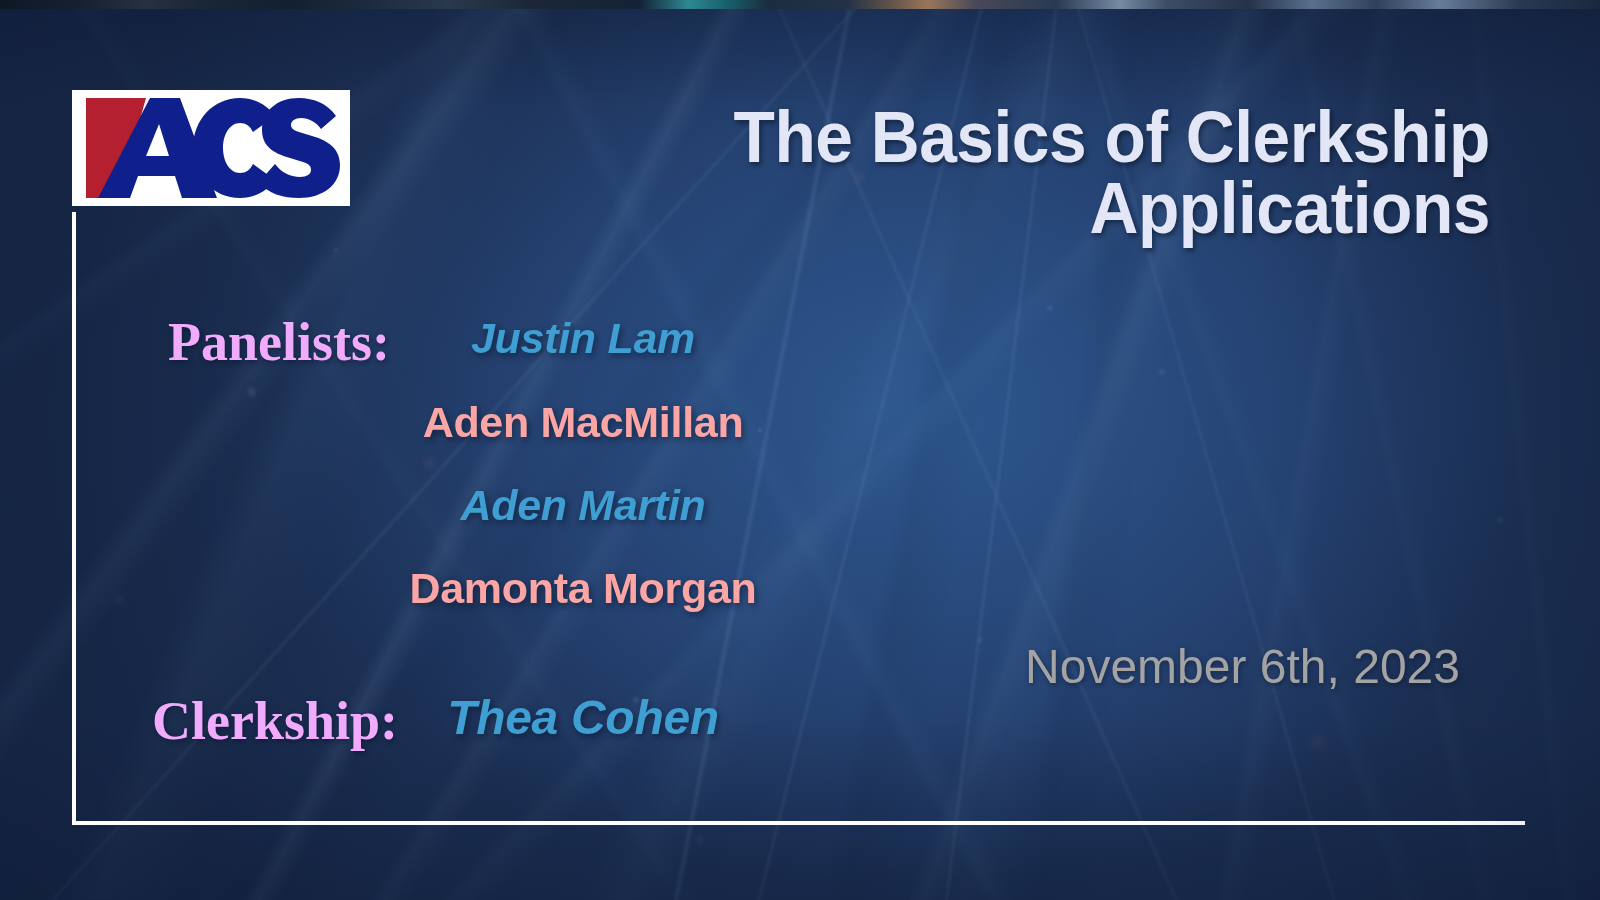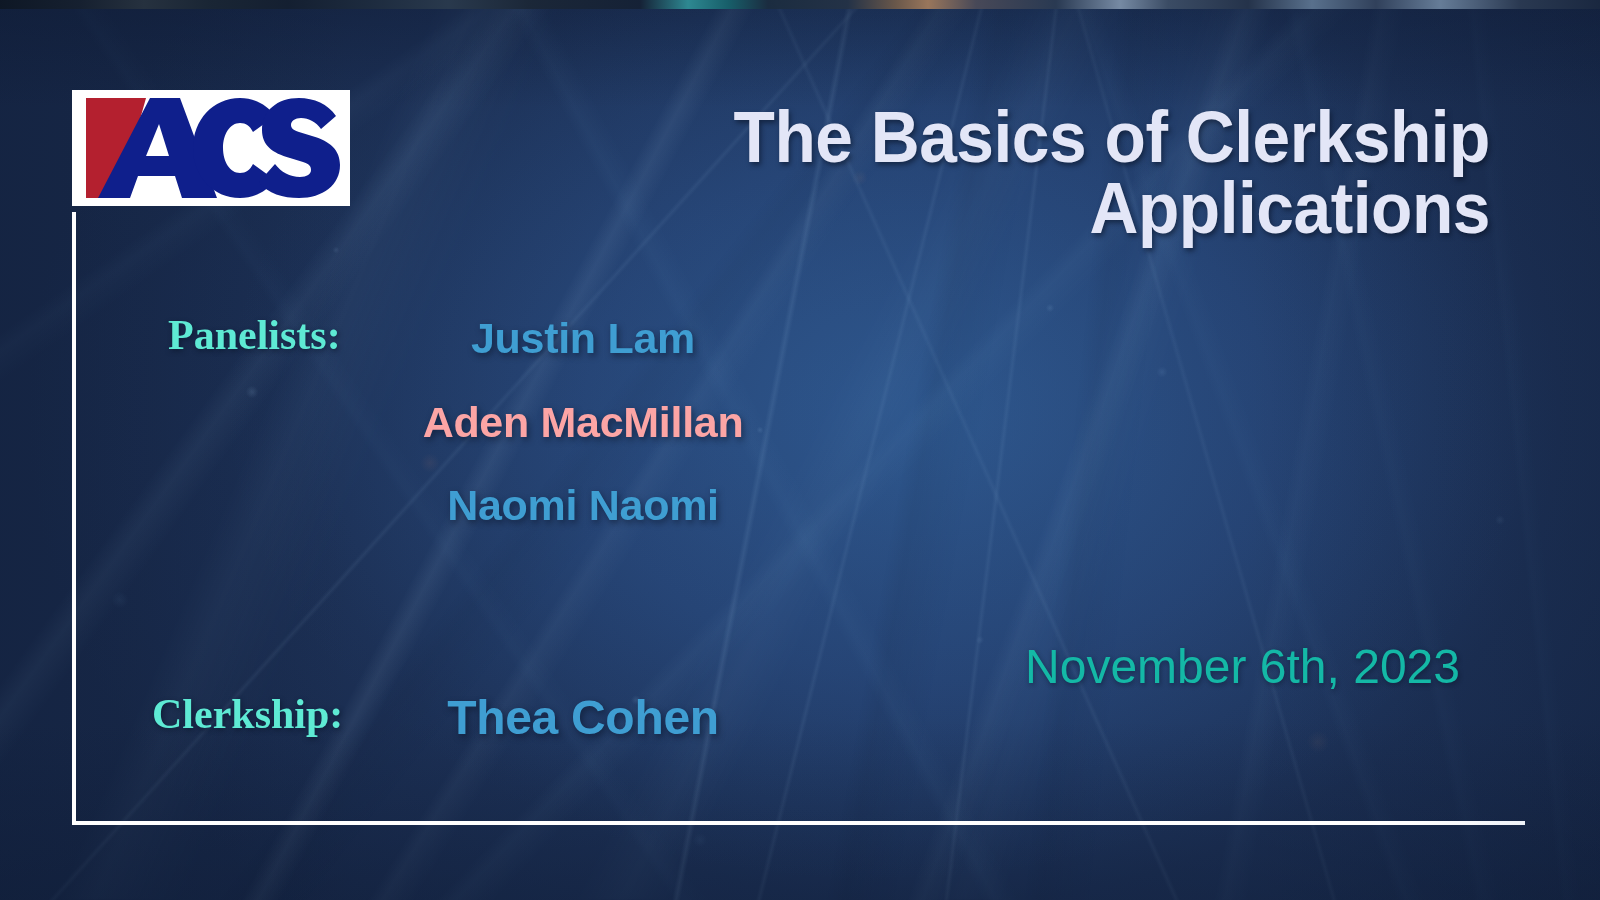--- a/index.html
+++ b/index.html
@@ -183,8 +183,8 @@
     position: absolute;
     font-family: "Liberation Serif", "DejaVu Serif", serif;
     font-weight: bold;
-    color: #5eead4;
-    font-size: 42px;
+    color: #f0abfc;
+    font-size: 54px;
     text-shadow: 1px 2px 5px rgba(8,16,34,0.55);
     white-space: nowrap;
   }

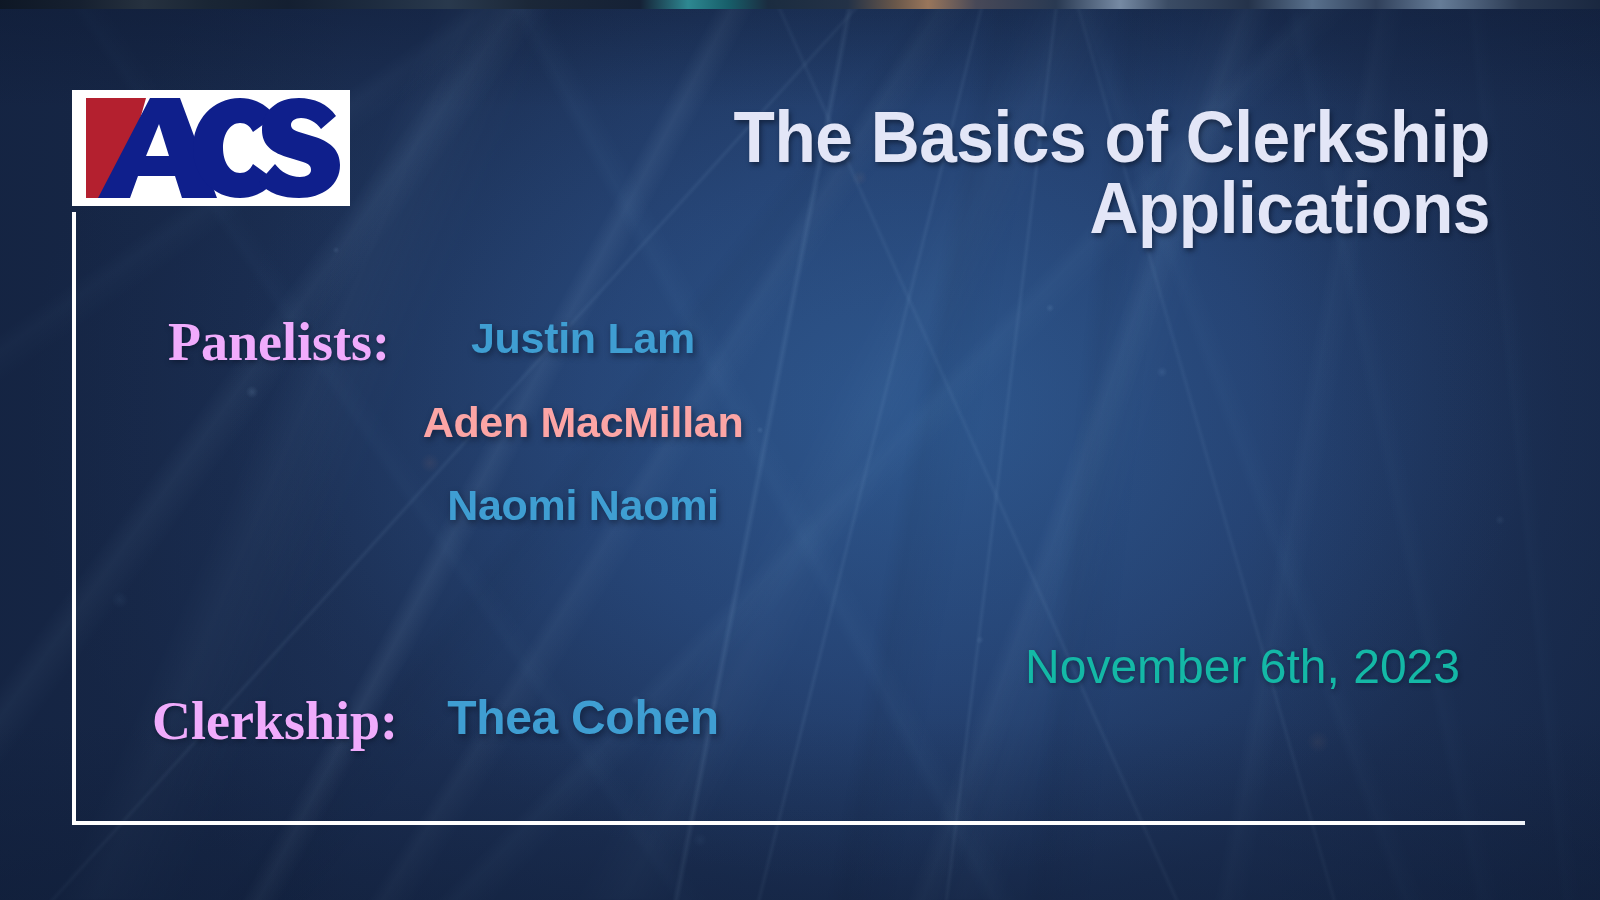--- a/index.html
+++ b/index.html
@@ -203,7 +203,7 @@
     text-shadow: 2px 3px 6px rgba(8,16,34,0.50);
     white-space: nowrap;
   }
-  .name.blue  { color: #3f9ed2; }
+  .name.blue  { color: #3f9ed2; font-style: italic; }
   .name.white { color: #fca5a5; }
 
   .n0 { top: 314px; }

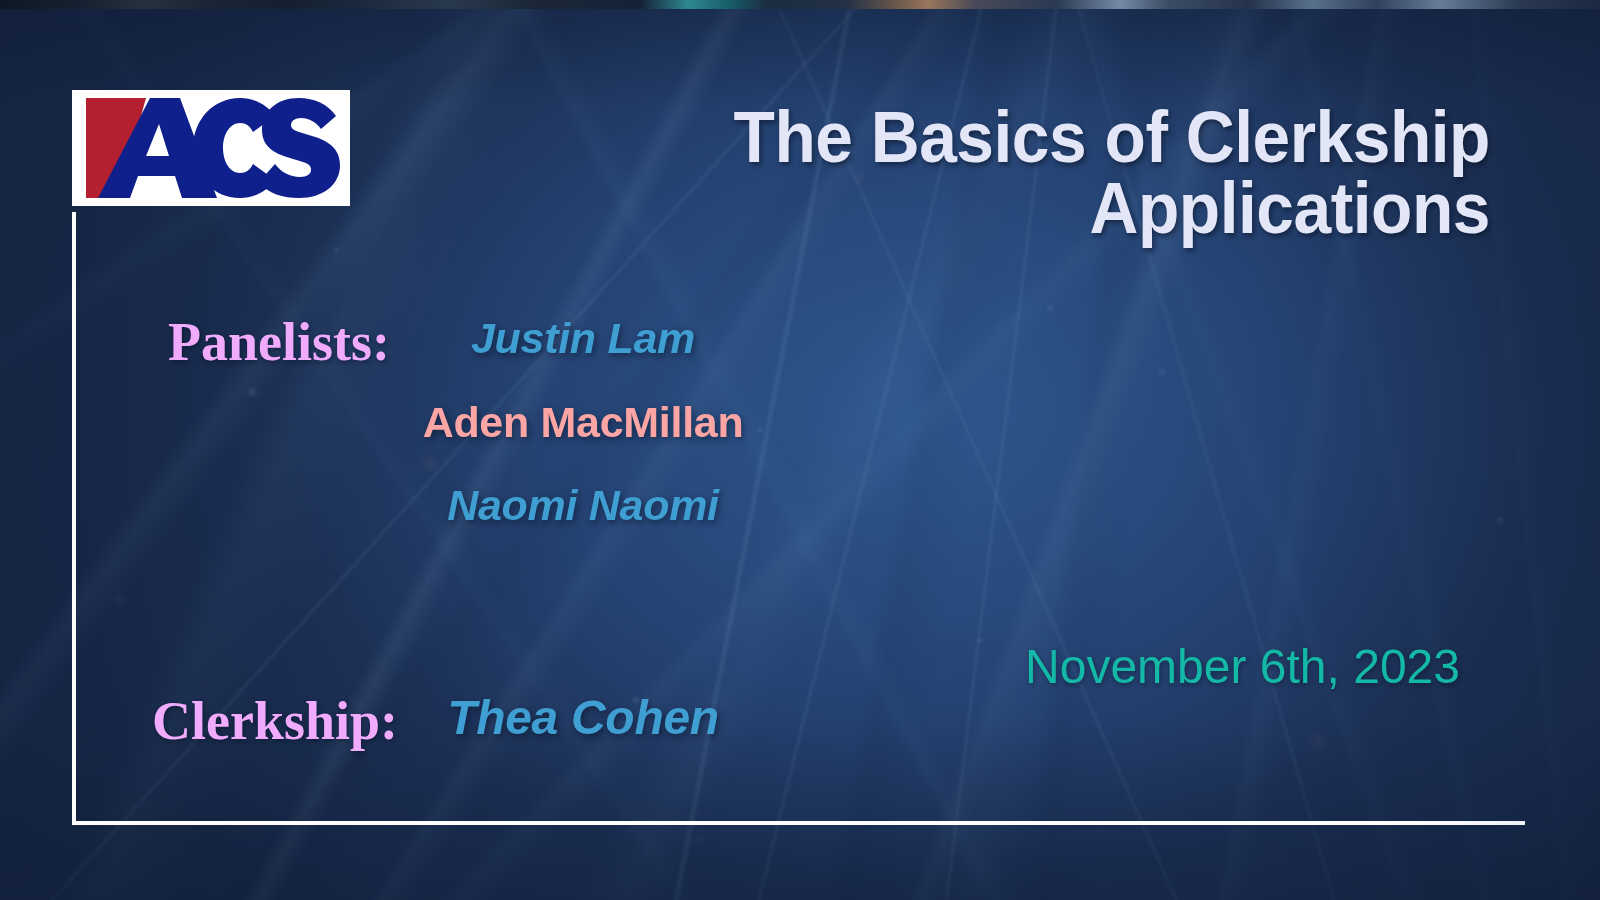--- a/index.html
+++ b/index.html
@@ -275,7 +275,7 @@
 
   <div class="name blue  n0">Justin Lam</div>
   <div class="name white n1">Aden MacMillan</div>
-  <div class="name blue  n2">Naomi Naomi</div>
+  <div class="name blue  n2">Aden Martin</div>
 
   <div class="label-moderator">Clerkship:</div>
   <div class="name blue n-mod">Thea Cohen</div>

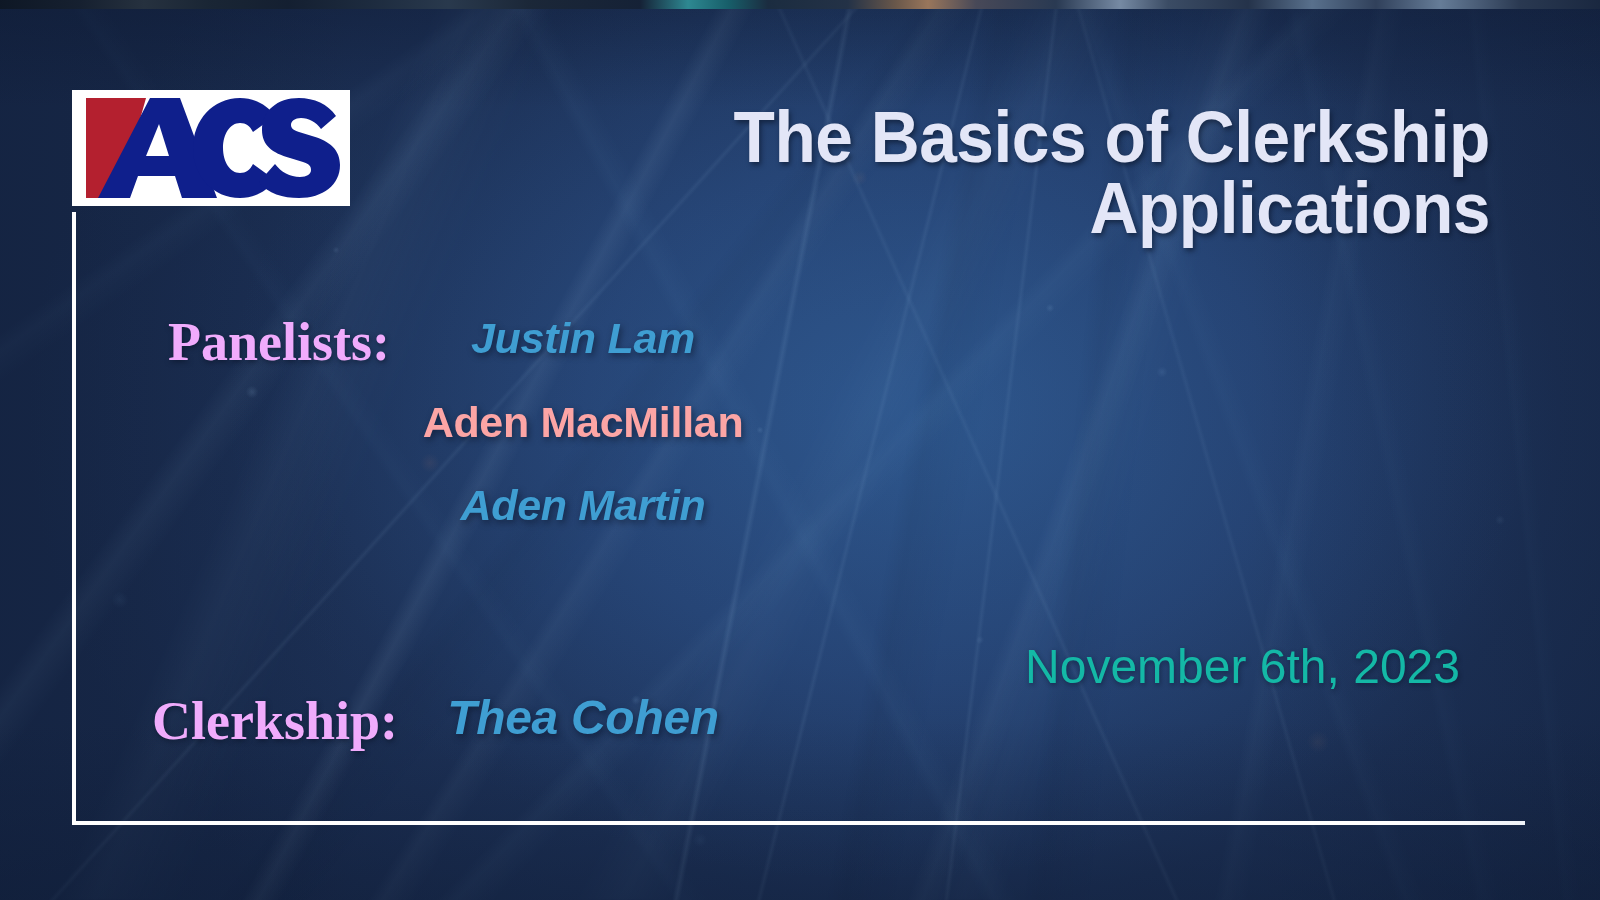--- a/index.html
+++ b/index.html
@@ -276,6 +276,7 @@
   <div class="name blue  n0">Justin Lam</div>
   <div class="name white n1">Aden MacMillan</div>
   <div class="name blue  n2">Aden Martin</div>
+  <div class="name white n3">Damonta Morgan</div>
 
   <div class="label-moderator">Clerkship:</div>
   <div class="name blue n-mod">Thea Cohen</div>

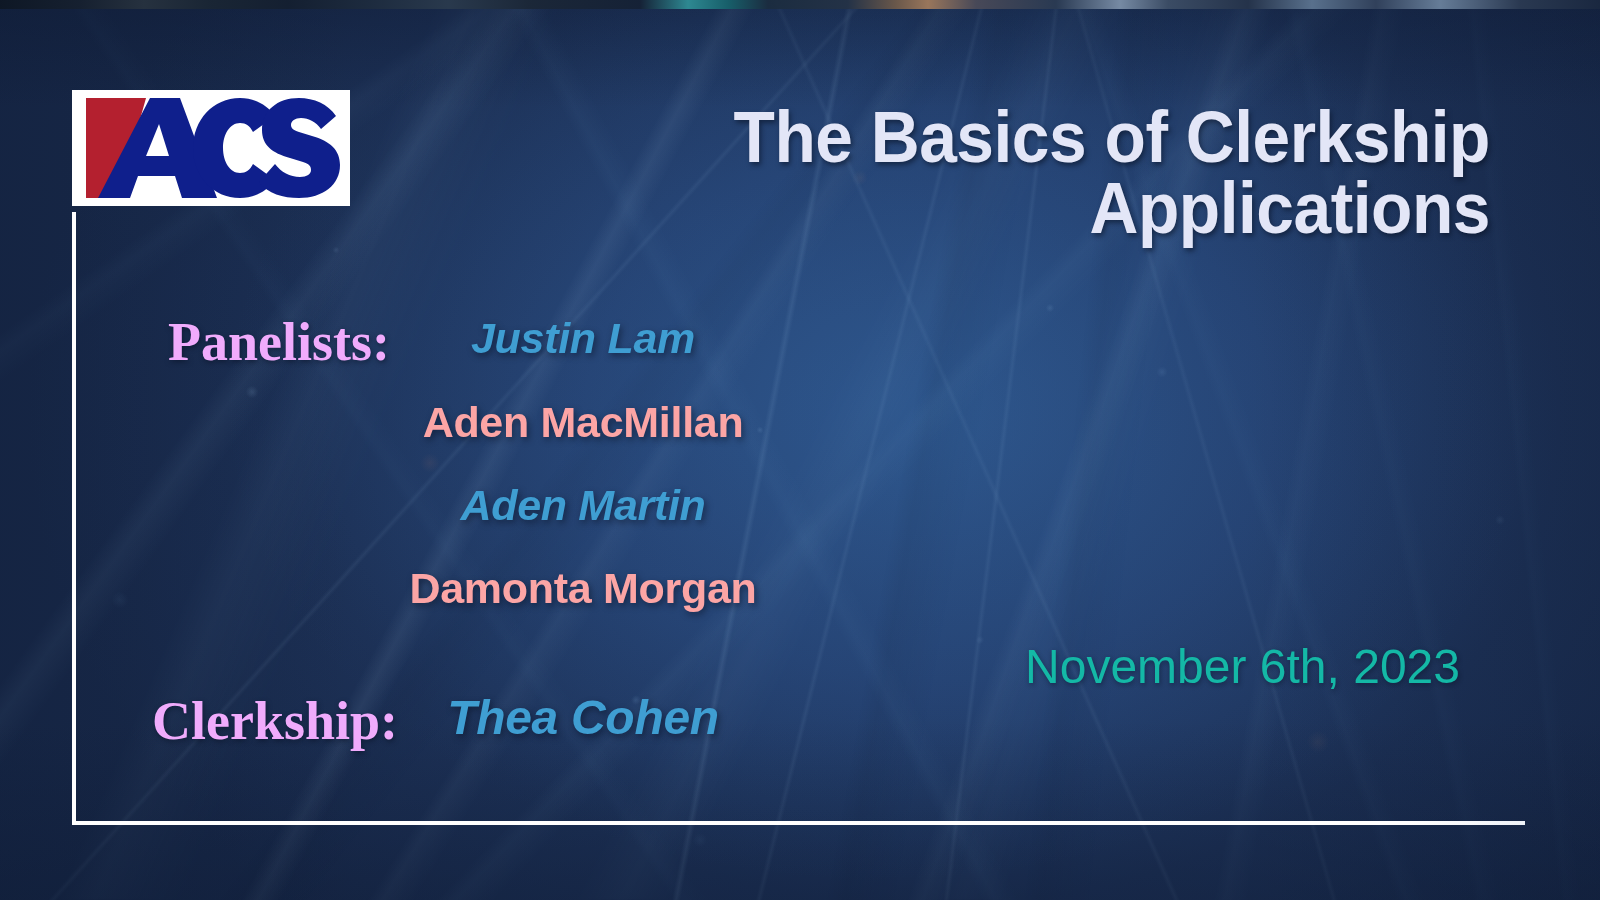--- a/index.html
+++ b/index.html
@@ -222,7 +222,7 @@
     font-weight: normal;
     font-size: 48px;
     line-height: 1.38;
-    color: #14b8a6;
+    color: #a3a3a3;
     text-shadow: 1px 2px 5px rgba(8,16,34,0.45);
     white-space: nowrap;
   }

